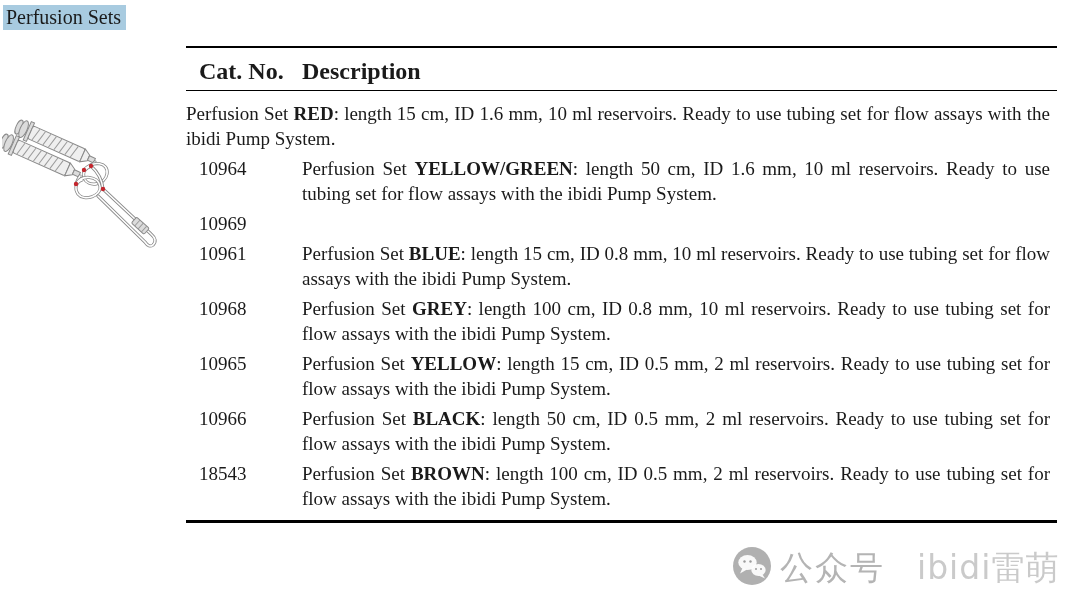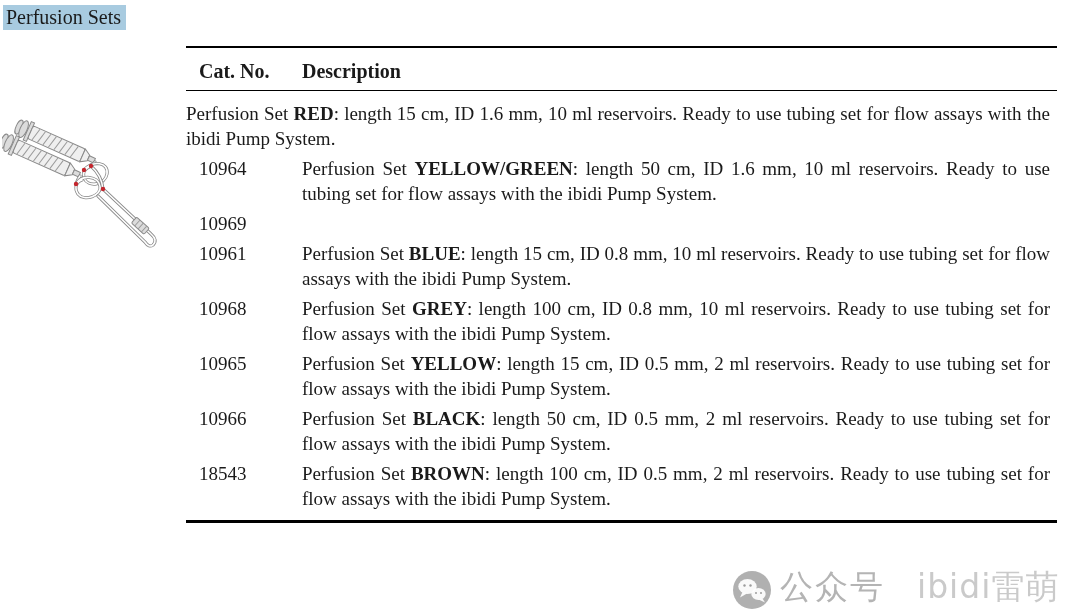--- a/index.html
+++ b/index.html
@@ -42,7 +42,7 @@
   .thead{
     display:flex;
     font-weight:bold;
-    font-size:20px;
+    font-size:24px;
     line-height:23px;
     padding:12px 0 7px 0;
     border-bottom:1.8px solid var(--rule);

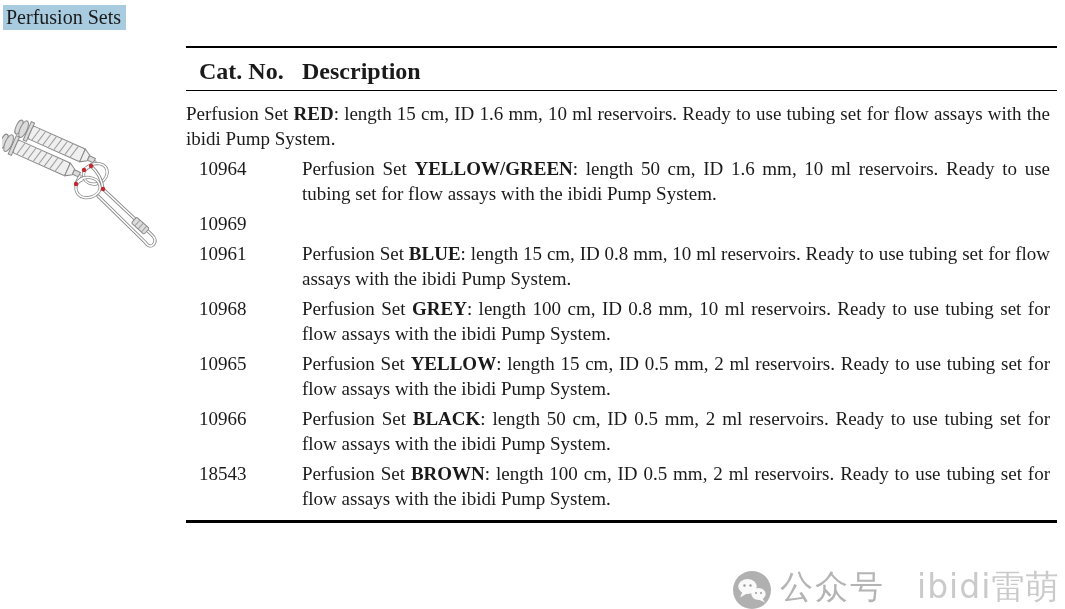--- a/index.html
+++ b/index.html
@@ -60,10 +60,10 @@
   .cell-desc b{font-weight:bold;}
   .watermark{
     position:absolute;
-    left:732px; top:570px;
+    left:732px; top:546px;
     height:40px;
     display:flex;
-    align-items:flex-end;
+    align-items:flex-start;
     mix-blend-mode:multiply;
     pointer-events:none;
     font-family:"DejaVu Sans", sans-serif;

